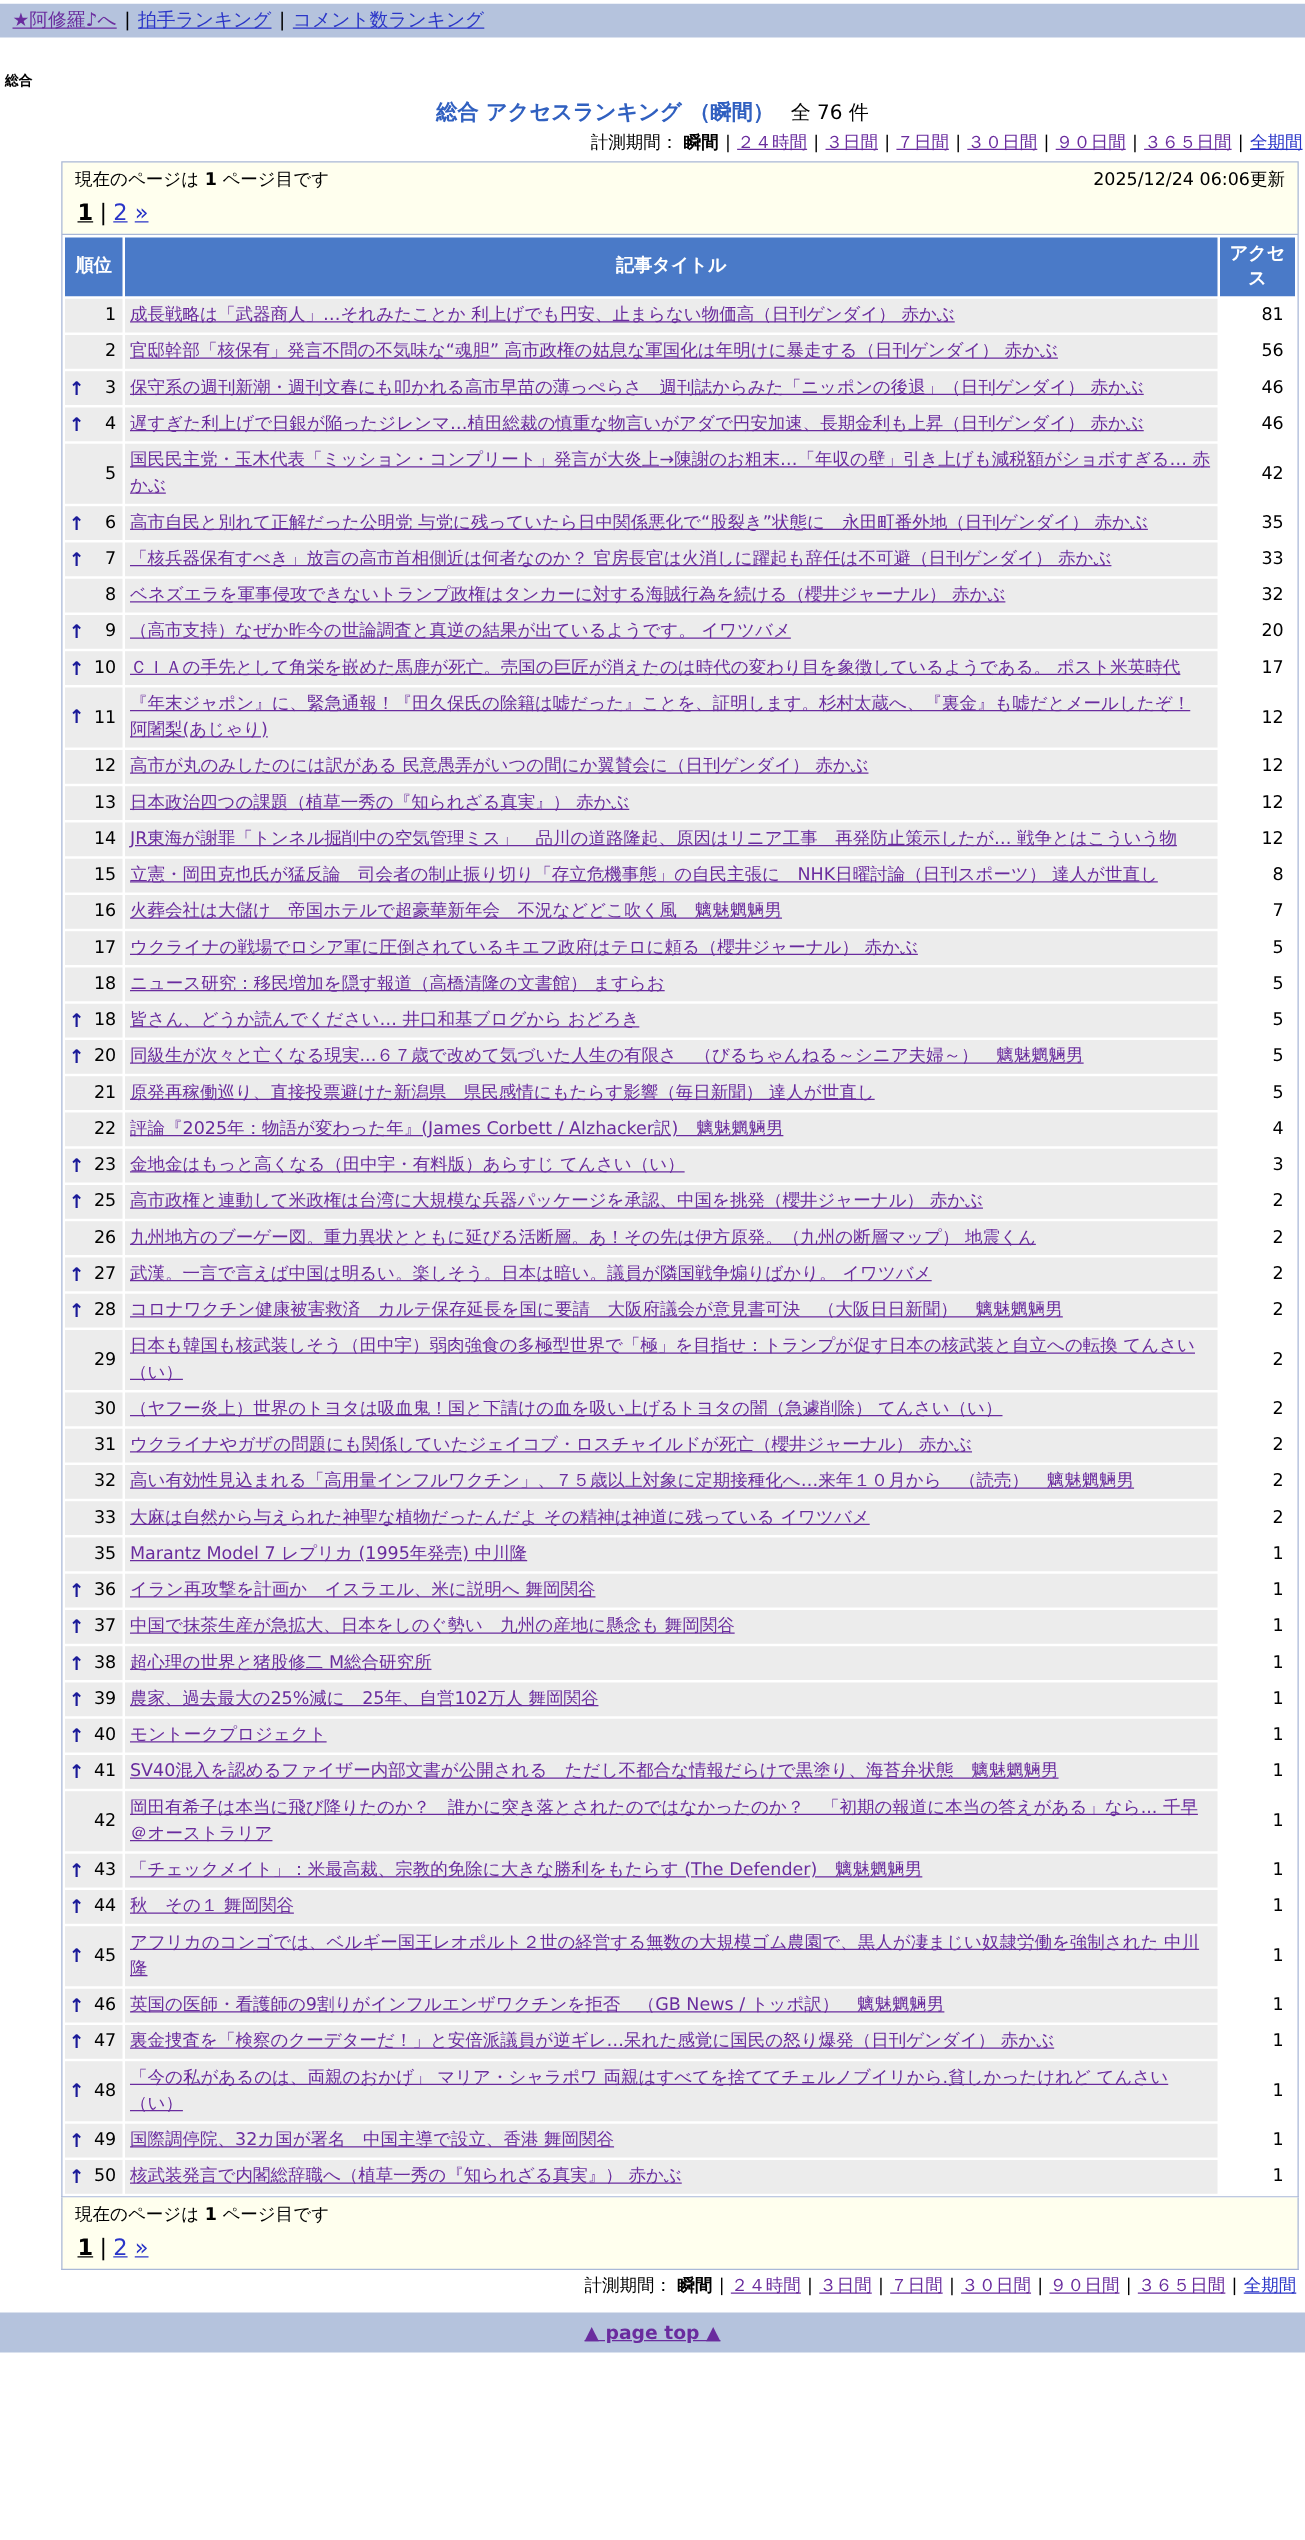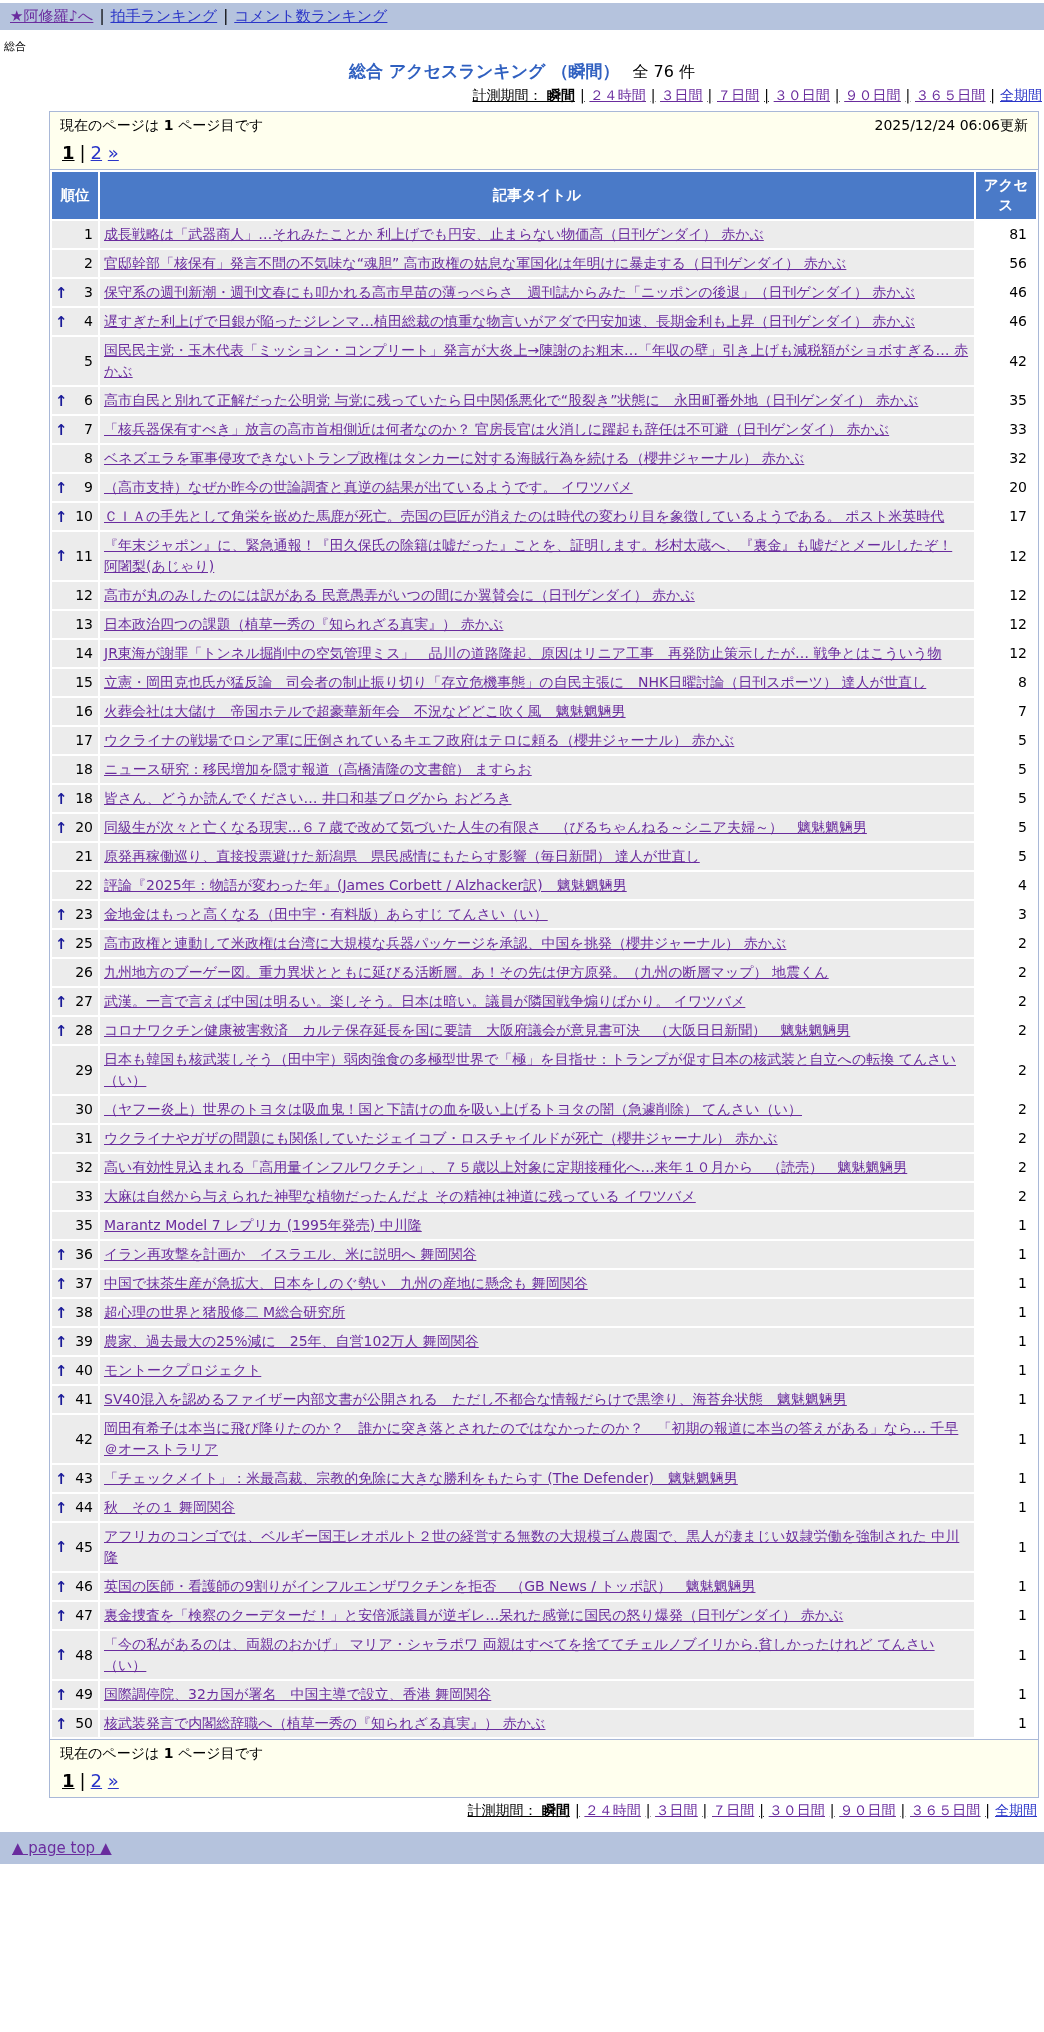--- a/index.html
+++ b/index.html
@@ -14,7 +14,7 @@
   a.fresh{color:var(--link);}
   .topbar{background:var(--bar-bg);margin-top:3px;padding:4px 10px;font-size:15px;}
   .topbar .sep{color:#000;margin:0 6px;}
-  .section-label{font-size:11px;font-weight:normal;margin:9px 0 2px 4px;}
+  .section-label{font-size:11px;font-weight:bold;margin:27px 0 2px 4px;}
   .main-title-line{text-align:center;margin:6px 0 2px 0;}
   .main-title{color:var(--title-blue);font-weight:bold;font-size:17px;}
   .total-count{font-size:16px;margin-left:8px;}

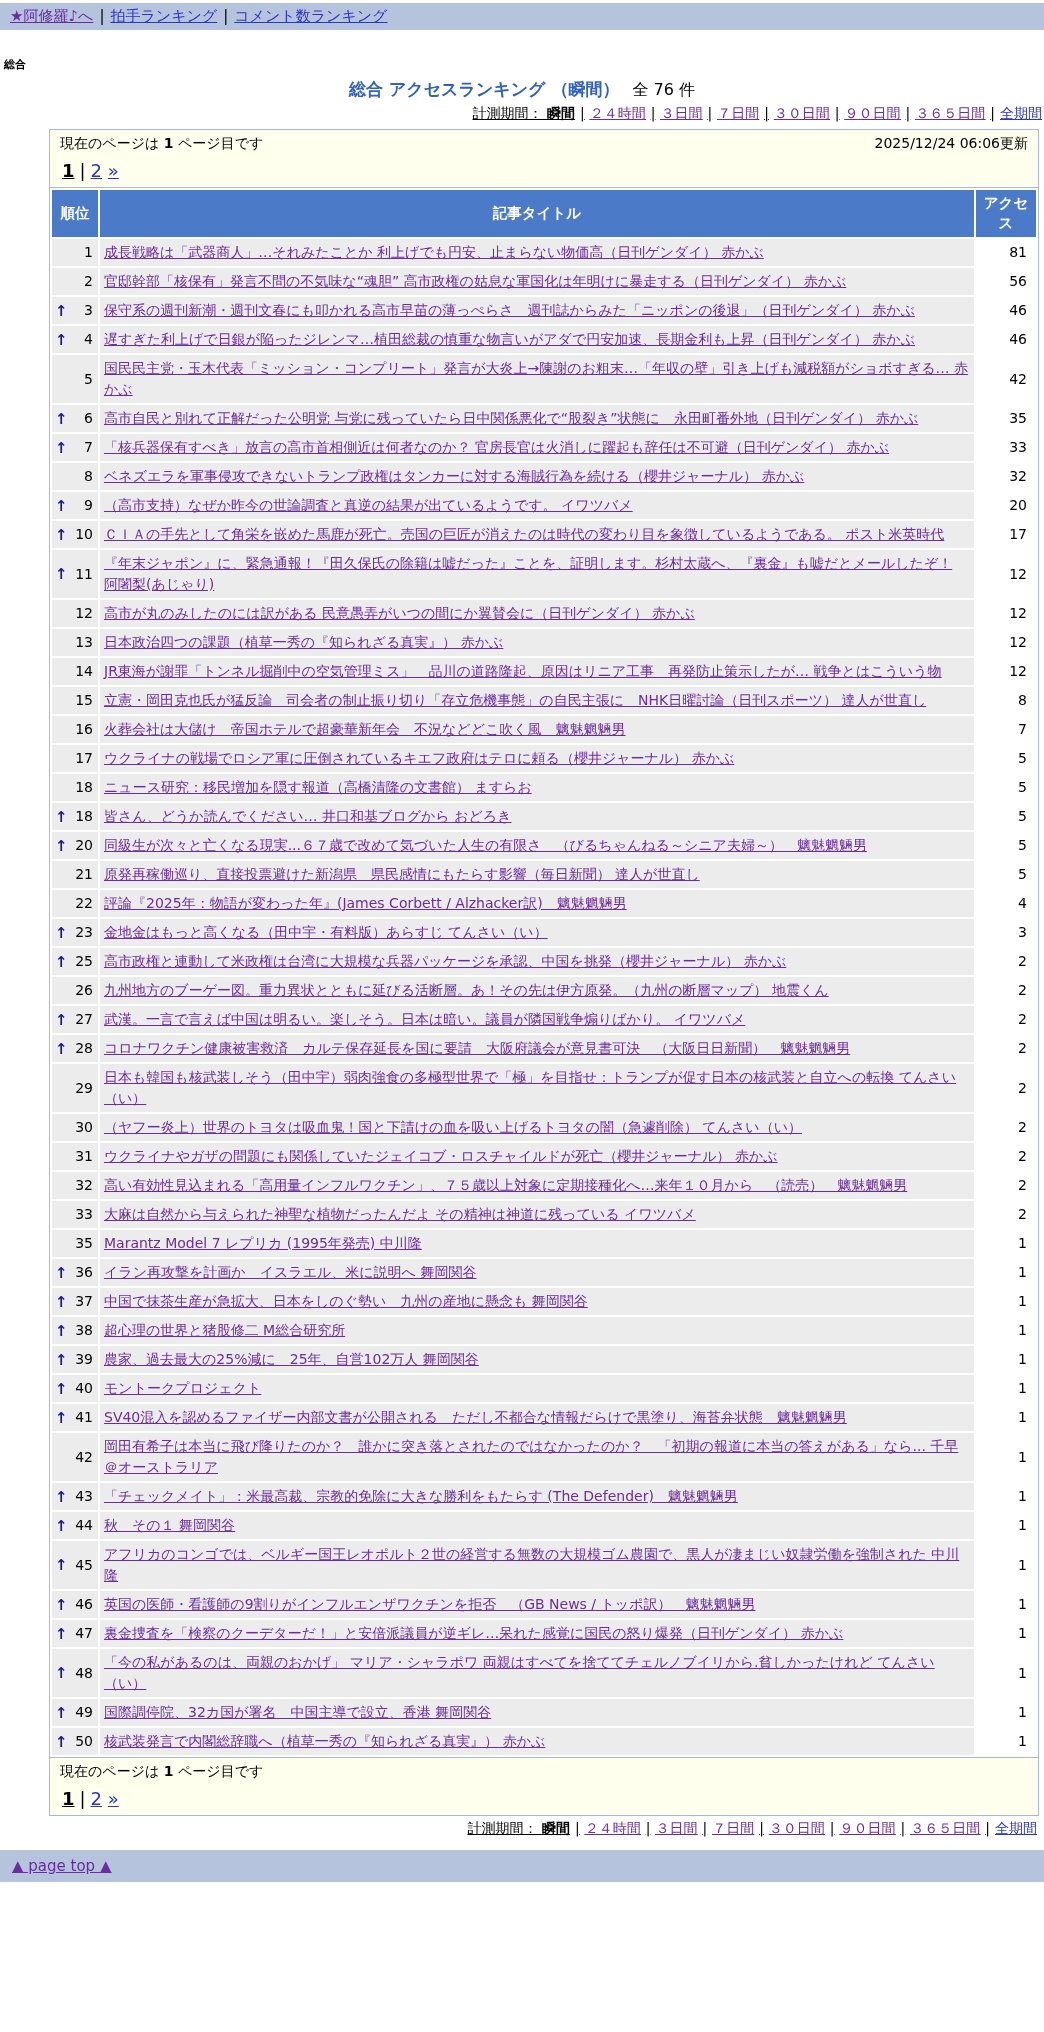--- a/index.html
+++ b/index.html
@@ -18,7 +18,7 @@
   .main-title-line{text-align:center;margin:6px 0 2px 0;}
   .main-title{color:var(--title-blue);font-weight:bold;font-size:17px;}
   .total-count{font-size:16px;margin-left:8px;}
-  .period-line{font-size:14px;margin:4px 2px 6px 0;text-decoration:underline;}
+  .period-line{font-size:14px;margin:4px 2px 6px 0;}
   .period-line.top, .period-line.bottom{text-align:right;}
   .period-label{color:#000;}
   .period-current{font-weight:bold;}

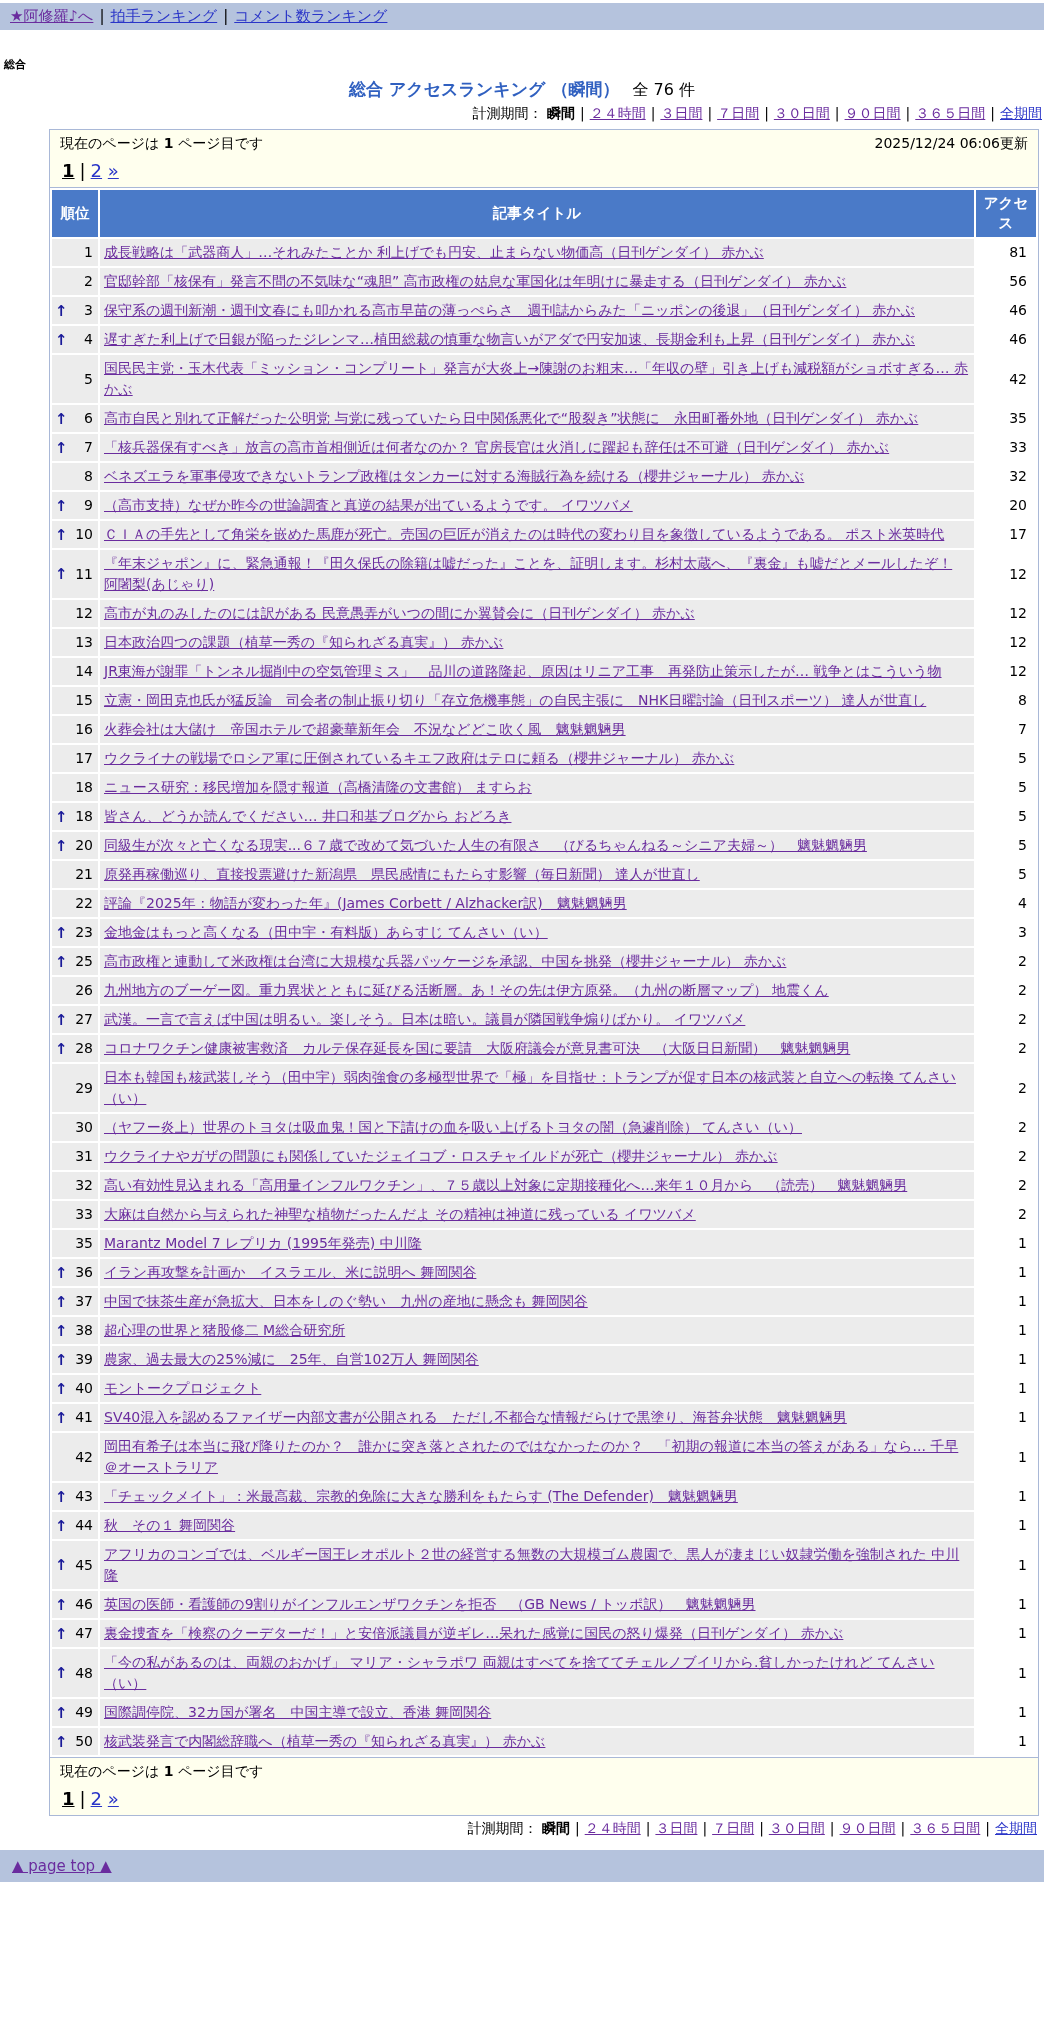--- a/index.html
+++ b/index.html
@@ -39,7 +39,7 @@
   td.c-rank .arrow{position:absolute;left:3px;top:50%;transform:translateY(-50%);color:var(--arrow);font-weight:bold;font-size:15px;}
   td.c-title a{color:var(--visited-link);}
   td.c-acc{background:#fff;text-align:right;padding-right:9px;}
-  .bottombar{background:var(--bar-bg);margin-top:12px;padding:7px 12px;text-align:left;font-size:15px;}
+  .bottombar{background:var(--bar-bg);margin-top:12px;padding:7px 12px;text-align:center;font-size:15px;font-weight:bold;}
   .spacer-bottom{height:30px;}
 </style>
 </head>

